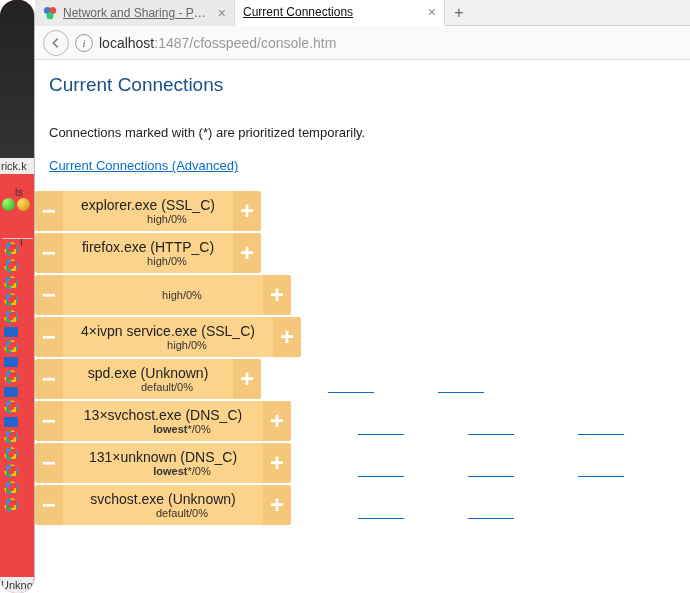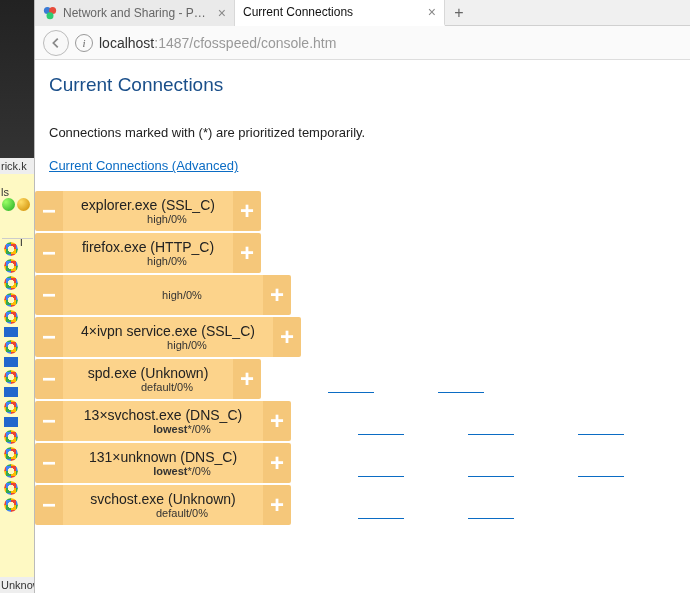--- a/index.html
+++ b/index.html
@@ -93,7 +93,7 @@
   }
   .tab.inactive { background:#eaeaea; color:#666; width:200px;}
   .tab.active { background:#fff; color:#111; border-bottom:2px solid #fff; width:210px;}
-  .tab .title { white-space:nowrap; overflow:hidden; text-overflow:ellipsis; flex:1;}
+  .tab .title { white-space:nowrap; overflow:hidden; text-overflow:ellipsis; flex:1;text-decoration:underline;}
   .tab .x { color:#888; font-size:14px; line-height:1;}
   .favicon { width:14px; height:14px; flex-shrink:0; }
   .newtab { width:28px; display:flex; align-items:center; justify-content:center; color:#666; font-size:16px;}

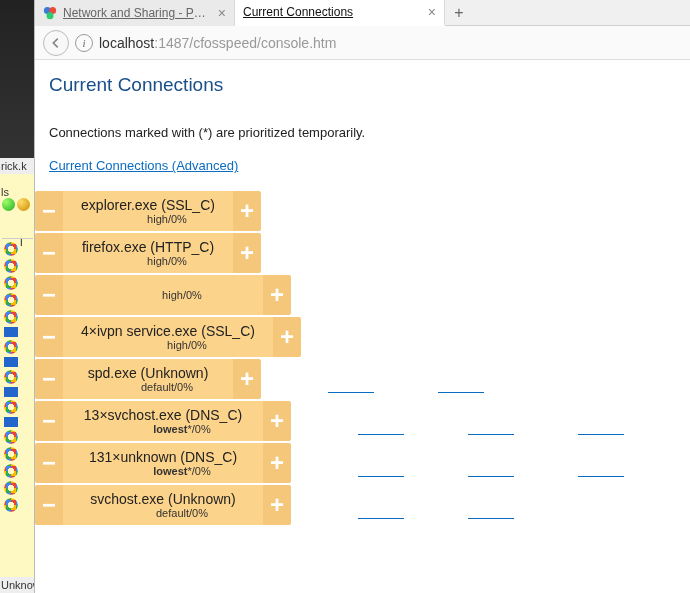--- a/index.html
+++ b/index.html
@@ -18,9 +18,10 @@
     position: absolute;
     left: 0; top: 0;
     width: 35px; height: 593px;
-    background: #fef9c3;
+    background: #ef4444;
     border-right: 1px solid #bbb;
     overflow: hidden;
+    border-radius: 16px;
   }
   .left-partial .bgdark {
     position:absolute; left:0; top:0; width:35px; height:158px;

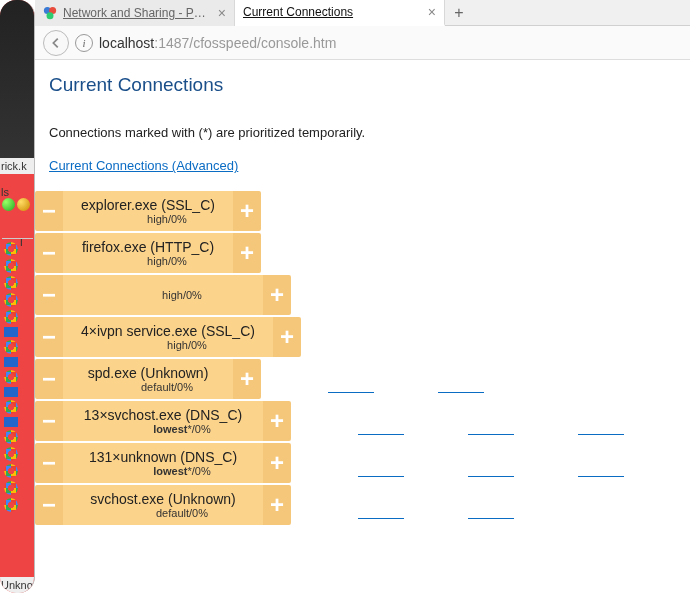--- a/index.html
+++ b/index.html
@@ -32,7 +32,7 @@
     background:#eee; width:35px; padding:2px 1px;
   }
   .left-partial .ls {
-    position:absolute; top:184px; left:0; font-size:11px; width:35px; padding:2px 1px;
+    position:absolute; top:184px; left:0; font-size:11px; width:35px; padding:2px 15px;
   }
   .left-partial .orb {
     position:absolute; top:198px; left:2px; width:13px; height:13px; border-radius:50%;

